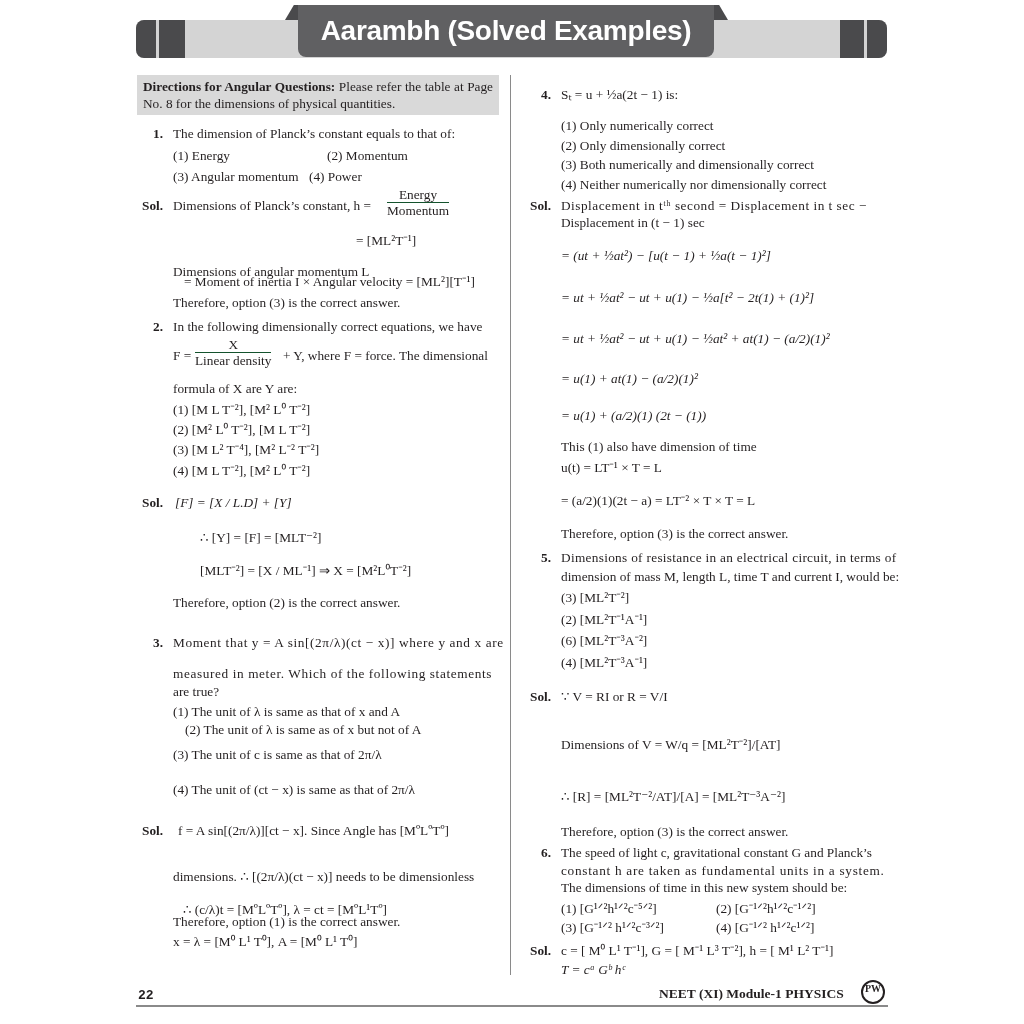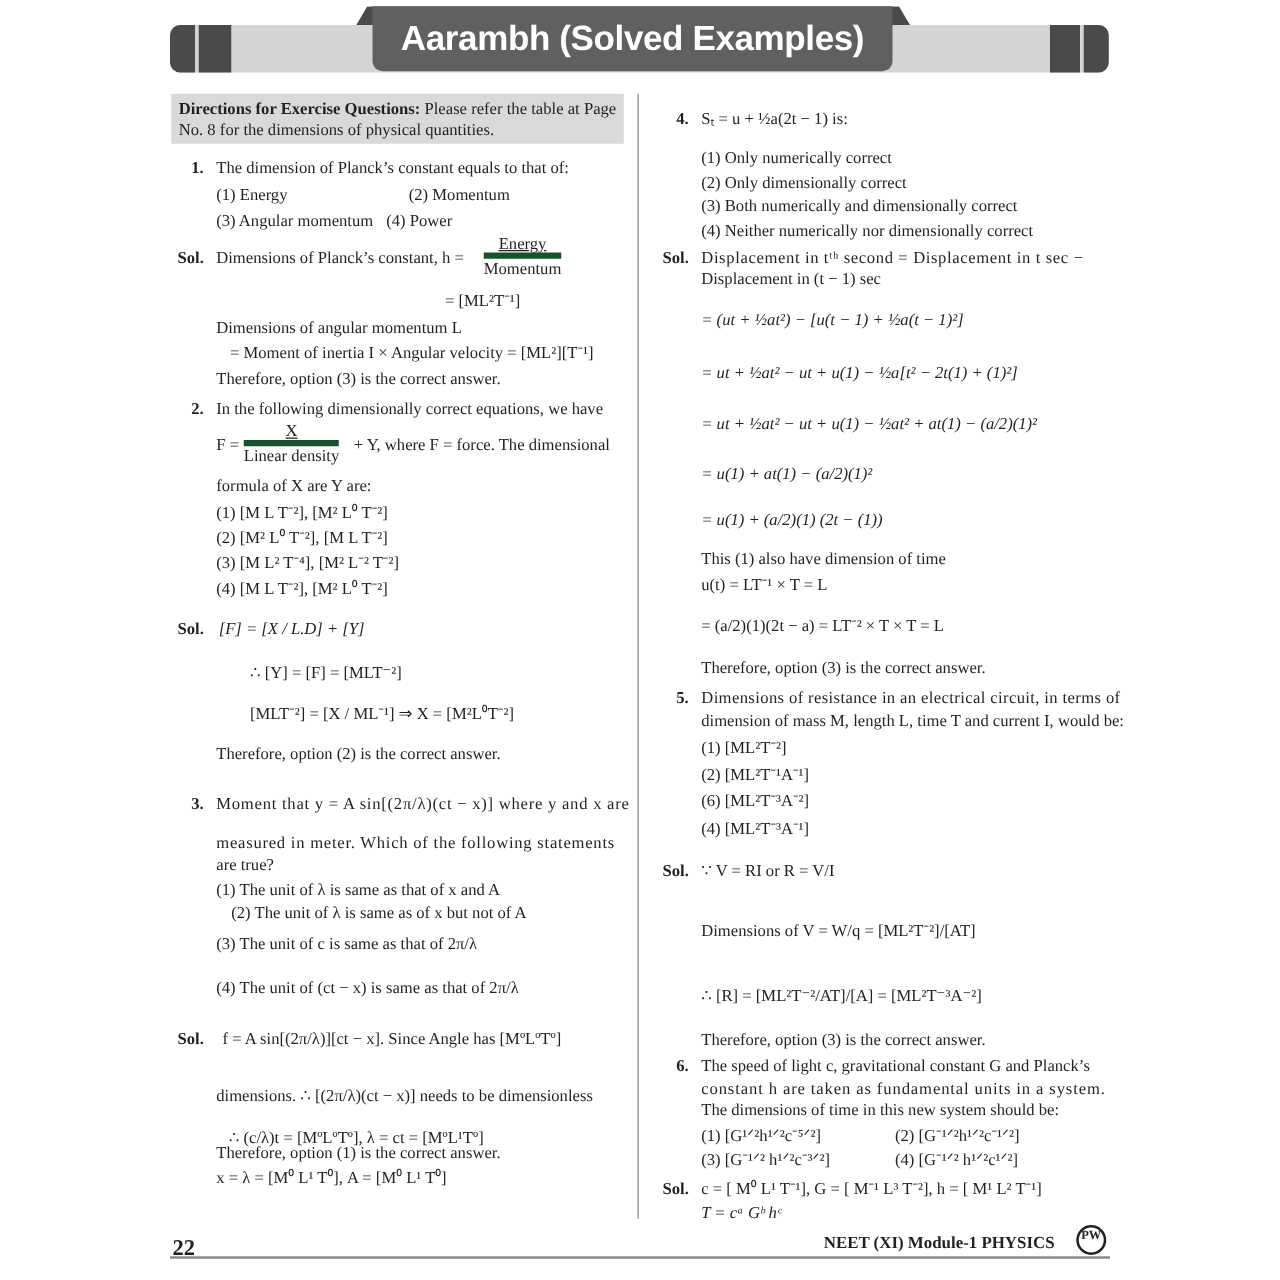--- a/index.html
+++ b/index.html
@@ -42,7 +42,7 @@
 </div>
 
 <div class="direction-box">
-  <b>Directions for Exercise Questions:</b>
+  <b>Directions for Angular Questions:</b>
   <span>Please refer the table at Page No. 8 for the dimensions of physical quantities.</span>
 </div>
 

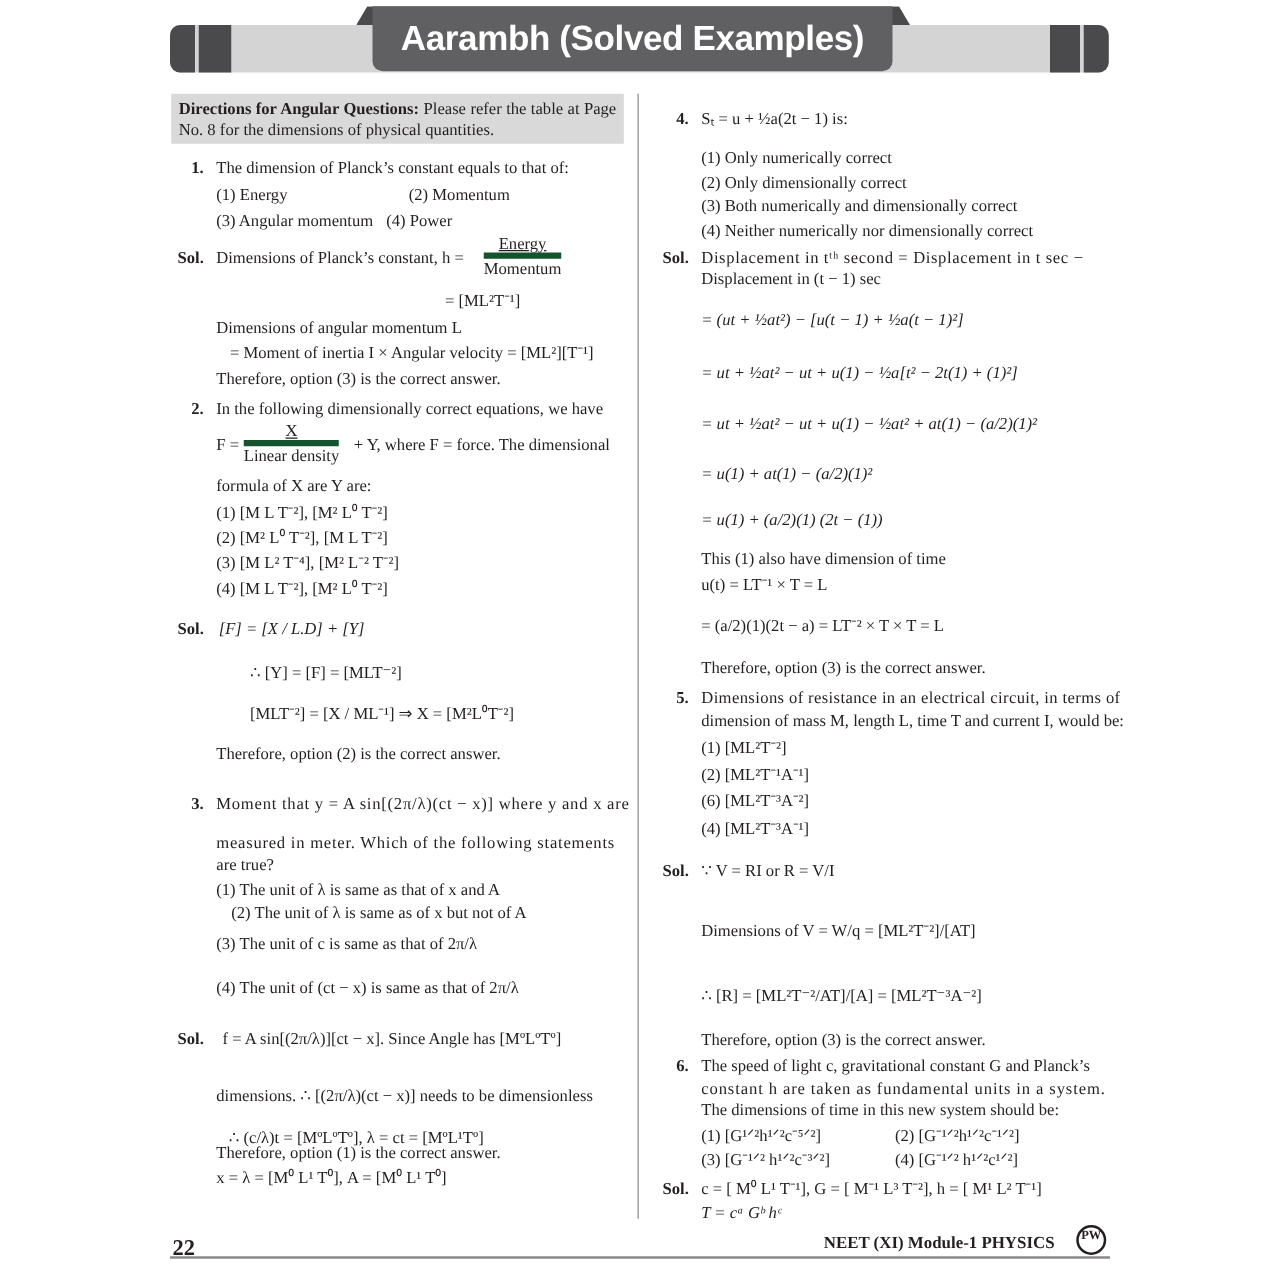--- a/index.html
+++ b/index.html
@@ -22,7 +22,7 @@
   .it{font-style:italic;}
   .frac{display:inline-block;vertical-align:middle;text-align:center;margin:0 2px;}
   .frac > span{display:block;line-height:15px;}
-  .frac .n{border-bottom:5px solid #14532d;padding:0 2px;text-decoration:underline;}
+  .frac .n{border-bottom:1px solid #14532d;padding:0 2px;}
   .footer-line{position:absolute;left:136px;top:1005px;width:752px;height:2px;background:#8a8a8a;}
   .page-num{position:absolute;left:138px;top:988px;font-family:Liberation Serif, serif;font-weight:bold;font-size:18px;}
   .footer-title{position:absolute;left:659px;top:986px;font-weight:bold;font-size:13.5px;}

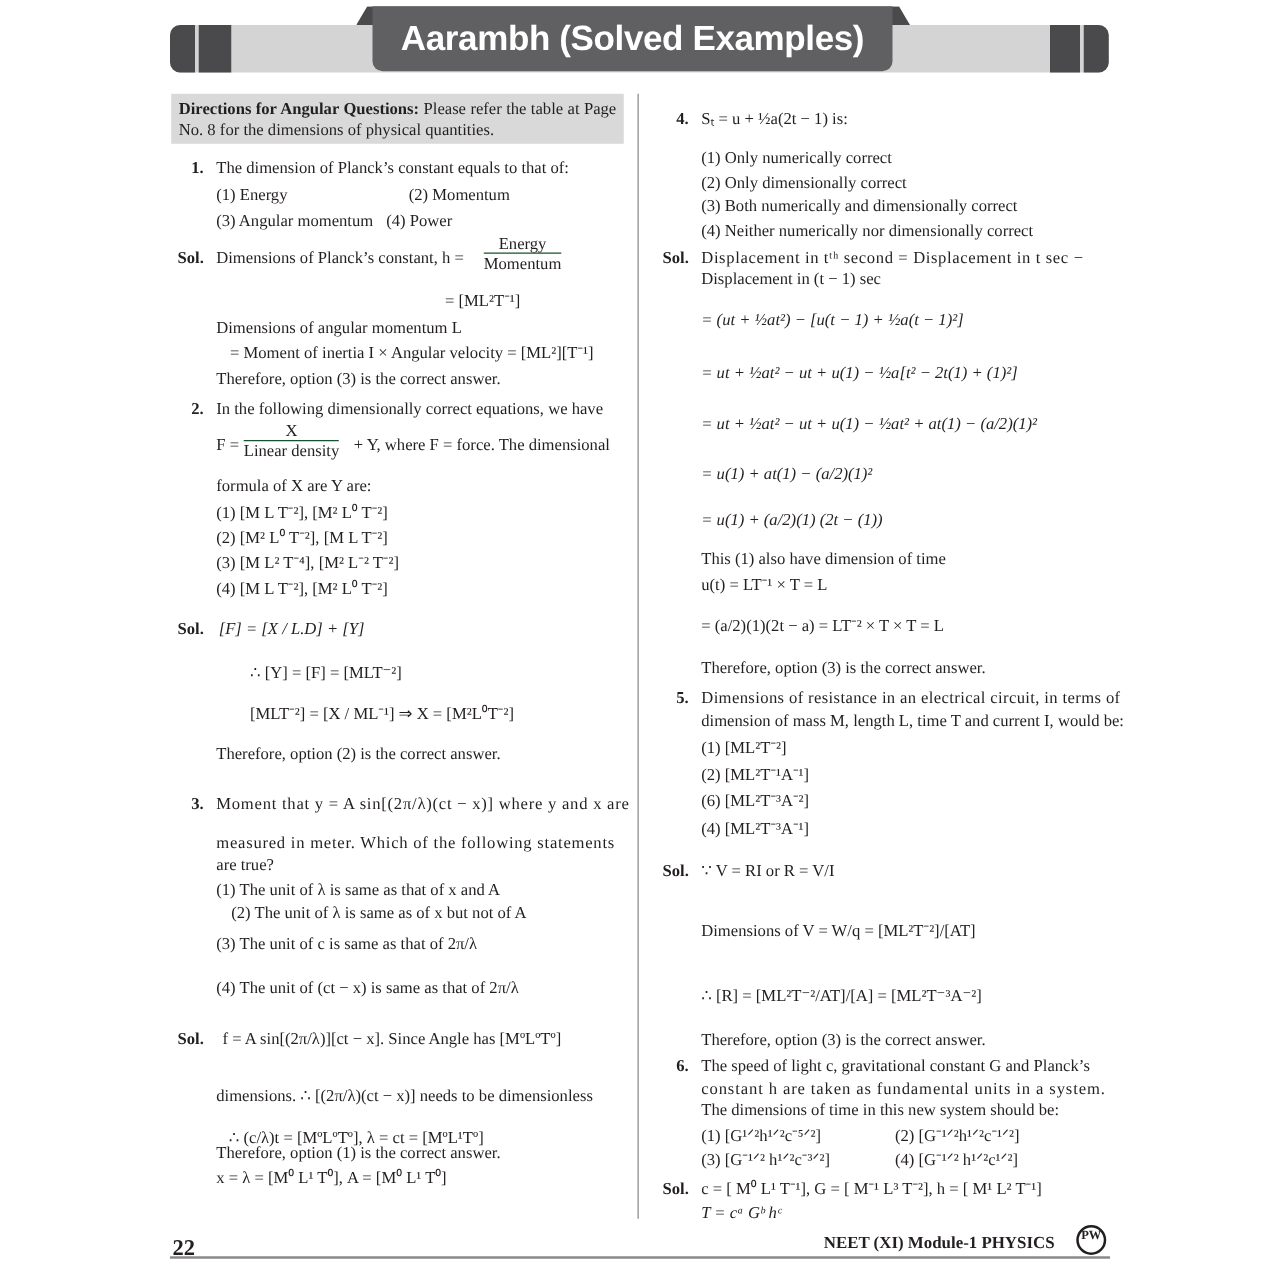--- a/index.html
+++ b/index.html
@@ -64,7 +64,7 @@
     </span>
   </span>
   <span class="t" style="left:356px;top:232px">= [ML²T⁻¹]</span>
-  <span class="t" style="left:173px;top:253px">Dimensions of angular momentum L</span>
+  <span class="t" style="left:173px;top:263px">Dimensions of angular momentum L</span>
   <span class="t" style="left:184px;top:273px">= Moment of inertia I × Angular velocity = [ML²][T⁻¹]</span>
   <span class="t" style="left:173px;top:294px">Therefore, option (3) is the correct answer.</span>
 </div>

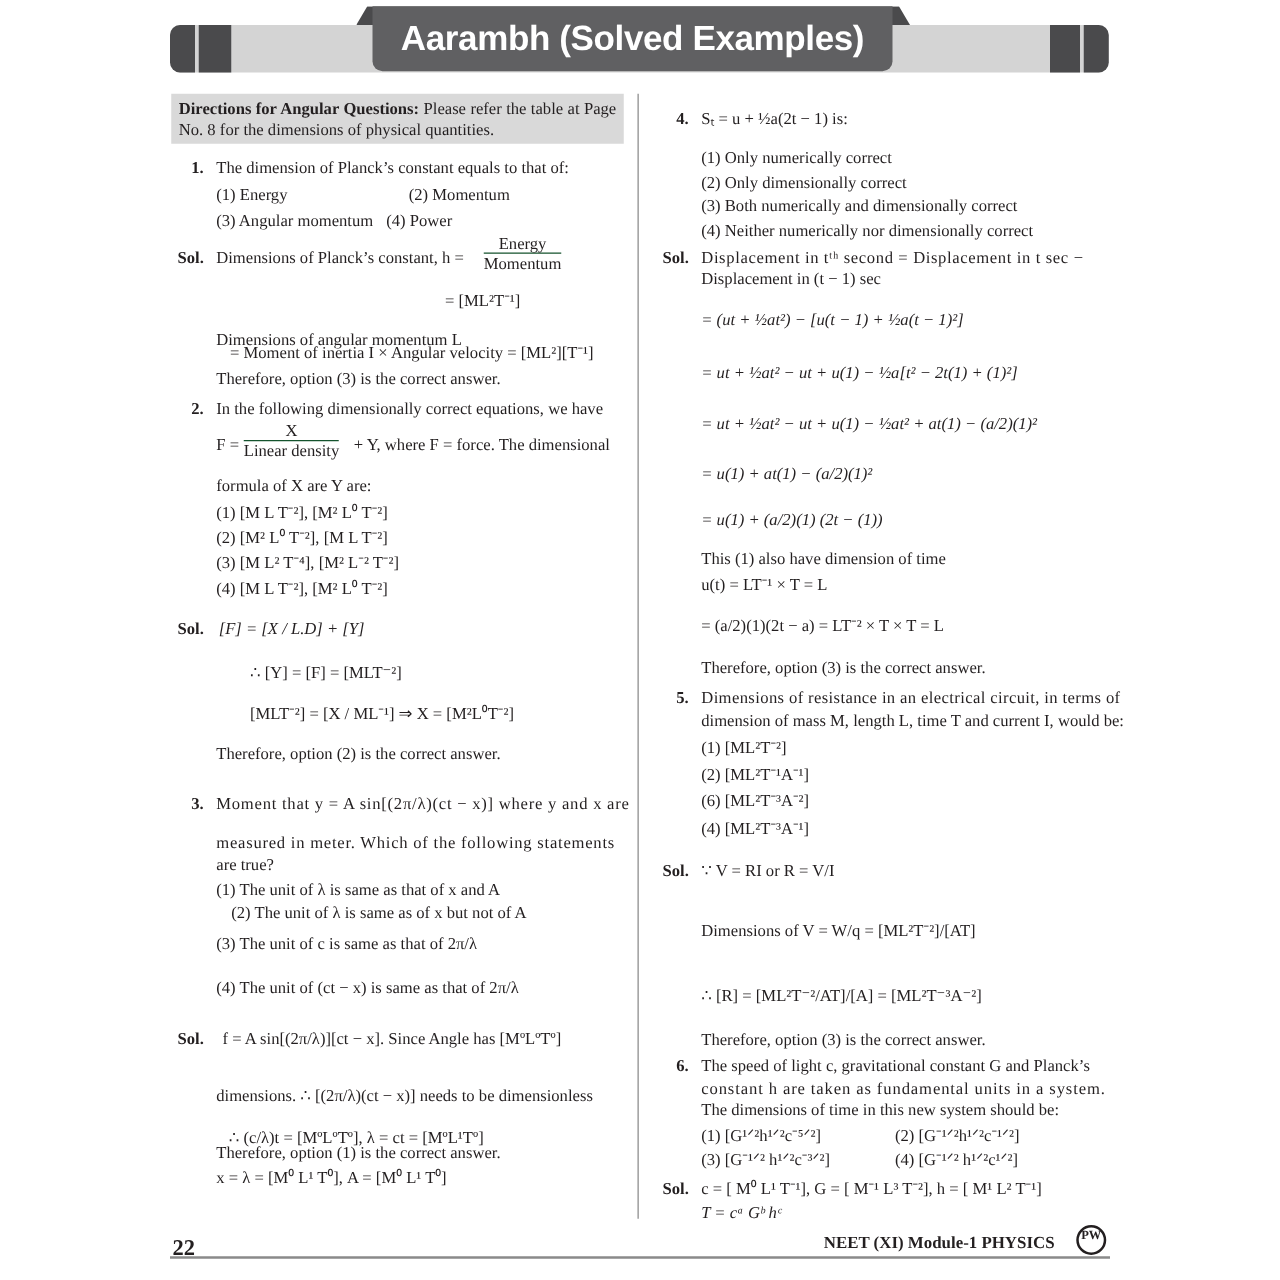--- a/index.html
+++ b/index.html
@@ -134,7 +134,7 @@
   <span class="t num" style="left:541px;top:549px">5.</span>
   <span class="t" style="left:561px;top:549px;letter-spacing:0.3px">Dimensions of resistance in an electrical circuit, in terms of</span>
   <span class="t" style="left:561px;top:568px">dimension of mass M, length L, time T and current I, would be:</span>
-  <span class="t" style="left:561px;top:589px">(1) [ML²T⁻²]</span>
+  <span class="t" style="left:561px;top:589px">(3) [ML²T⁻²]</span>
   <span class="t" style="left:561px;top:611px">(2) [ML²T⁻¹A⁻¹]</span>
   <span class="t" style="left:561px;top:632px">(6) [ML²T⁻³A⁻²]</span>
   <span class="t" style="left:561px;top:654px">(4) [ML²T⁻³A⁻¹]</span>

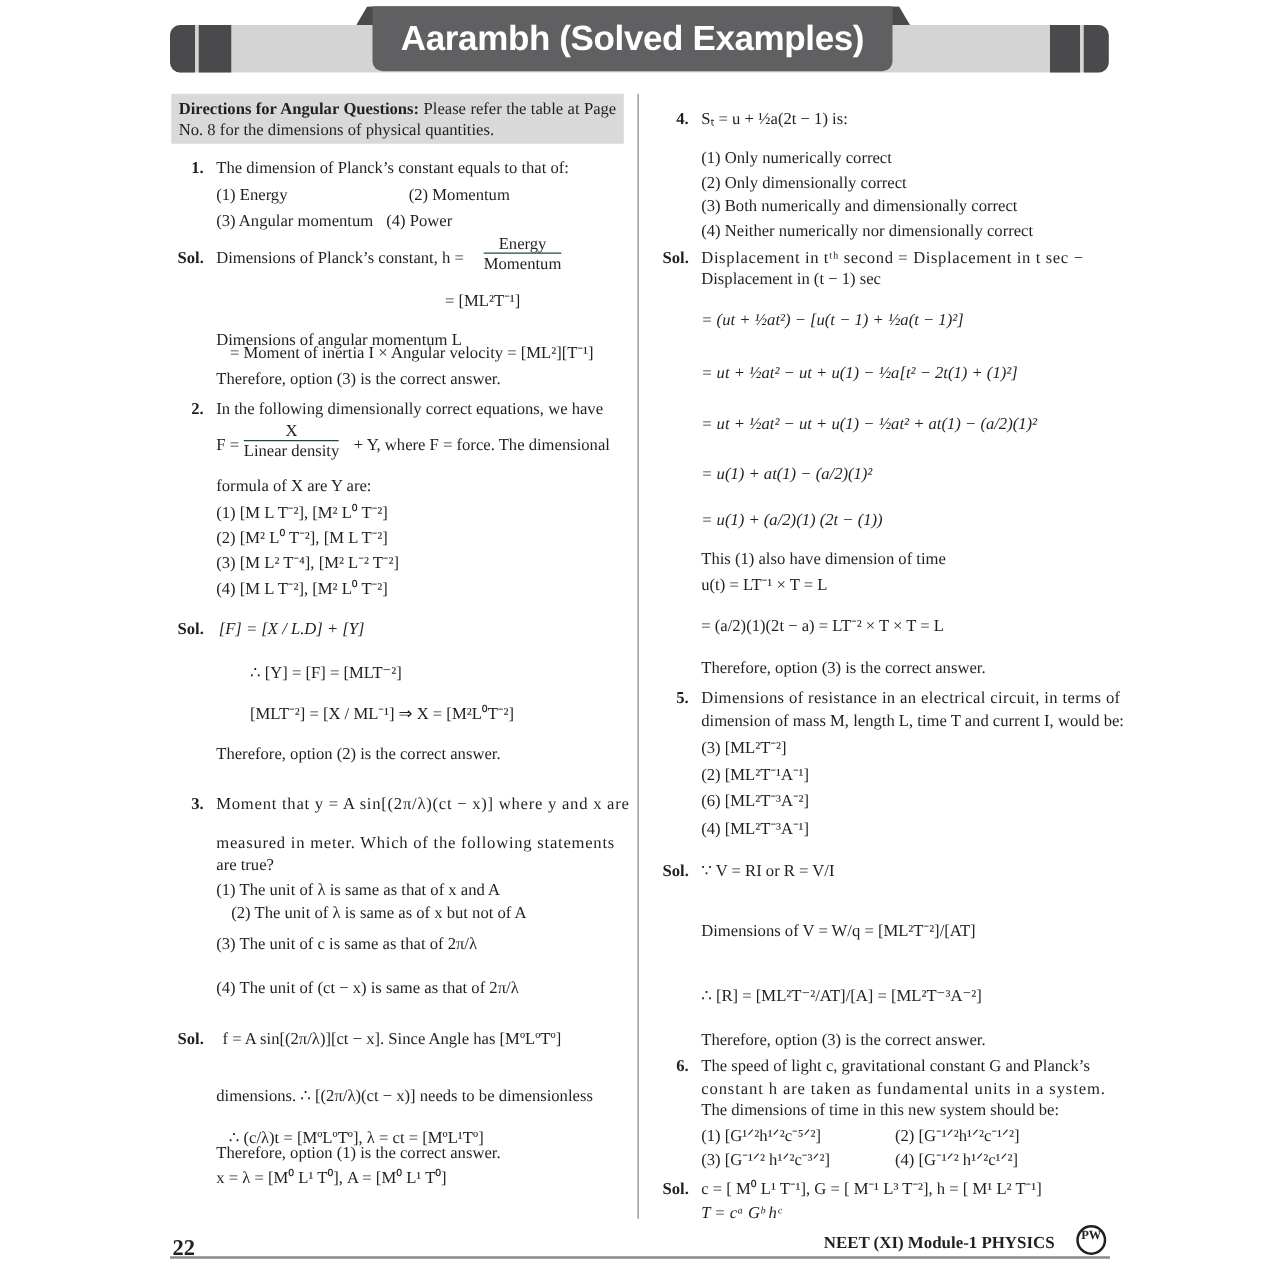--- a/index.html
+++ b/index.html
@@ -24,7 +24,7 @@
   .frac > span{display:block;line-height:15px;}
   .frac .n{border-bottom:1px solid #14532d;padding:0 2px;}
   .footer-line{position:absolute;left:136px;top:1005px;width:752px;height:2px;background:#8a8a8a;}
-  .page-num{position:absolute;left:138px;top:988px;font-family:Liberation Serif, serif;font-weight:bold;font-size:18px;}
+  .page-num{position:absolute;left:138px;top:988px;font-family:Liberation Mono, monospace;font-weight:bold;font-size:13px;}
   .footer-title{position:absolute;left:659px;top:986px;font-weight:bold;font-size:13.5px;}
   .logo{position:absolute;left:861px;top:980px;width:24px;height:24px;border-radius:50%;border:2px solid #231f20;box-sizing:border-box;font-size:10px;font-weight:bold;text-align:center;line-height:9px;padding-top:2px;}
 </style>

